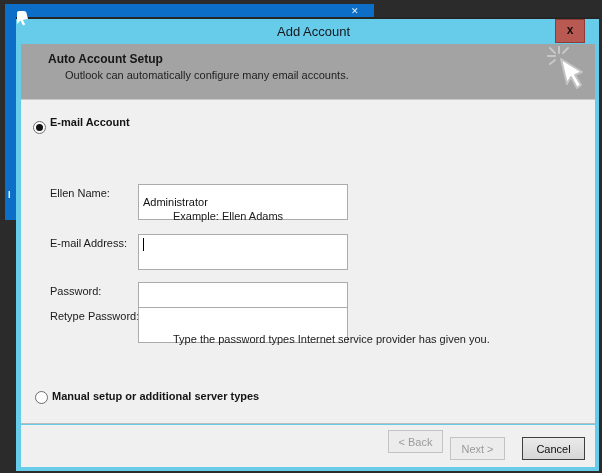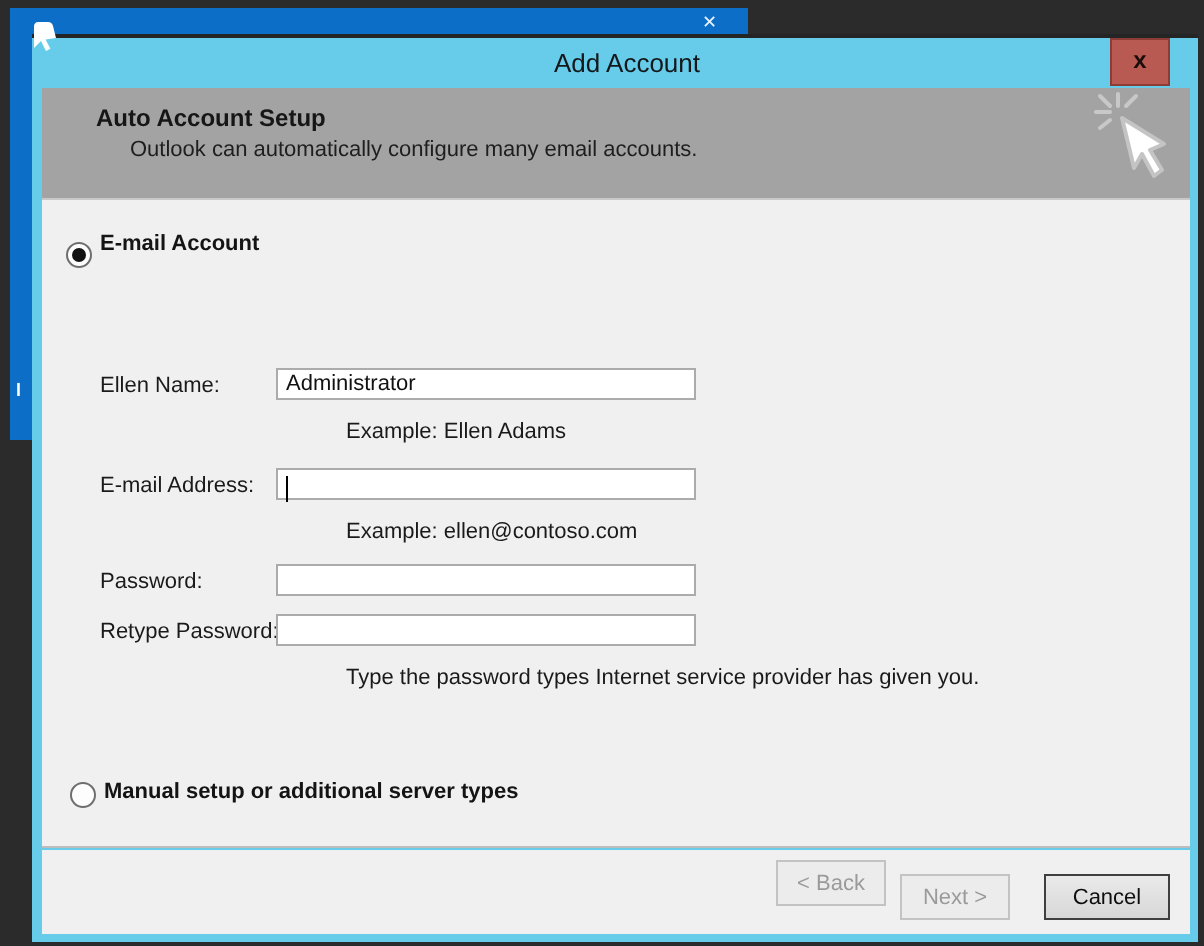--- a/index.html
+++ b/index.html
@@ -48,7 +48,7 @@
   .flabel { position:absolute; font-size:11px; color:#1A1A1A; }
   .fhint  { position:absolute; font-size:11px; color:#1A1A1A;padding-left:24px; }
   .tbox {
-    position:absolute; width:210px; height:16px; box-sizing:border-box;
+    position:absolute; width:210px; height:36px; box-sizing:border-box;
     border:1px solid #ABABAB; background:#FFFFFF; font-family:inherit;
     font-size:11px; color:#111; padding:0 4px; outline:none;
   }

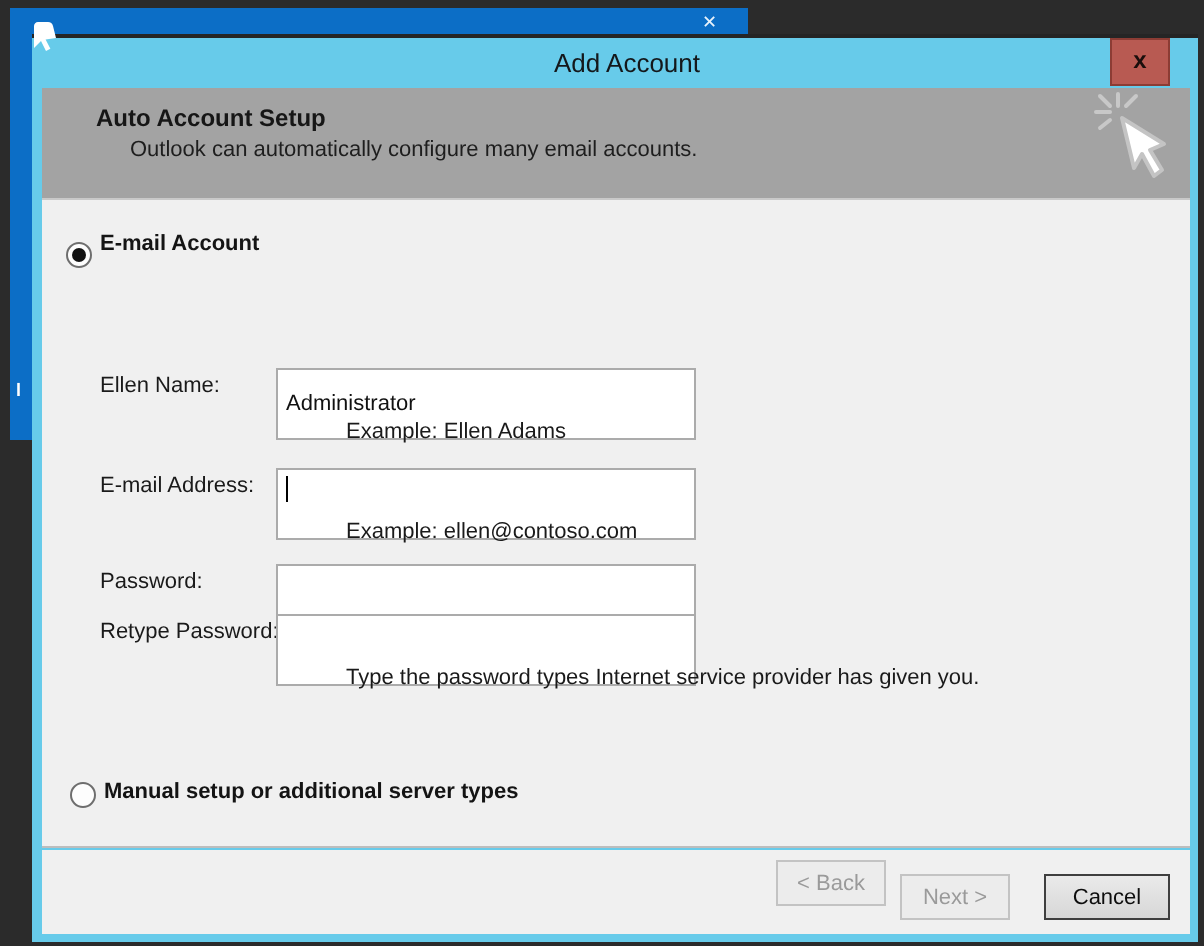--- a/index.html
+++ b/index.html
@@ -112,7 +112,6 @@
       <span class="flabel" style="left:29px; top:137px;">E-mail Address:</span>
       <input class="tbox" style="left: 117px; top: 134px;" type="text" value="">
       <div class="caret" style="left:122px; top:138px;"></div>
-      <span class="fhint" style="left:128px; top:160px;">Example: ellen@contoso.com</span>
 
       <span class="flabel" style="left:29px; top:185px;">Password:</span>
       <input class="tbox" style="left: 117px; top: 182px;" type="password" value="">

